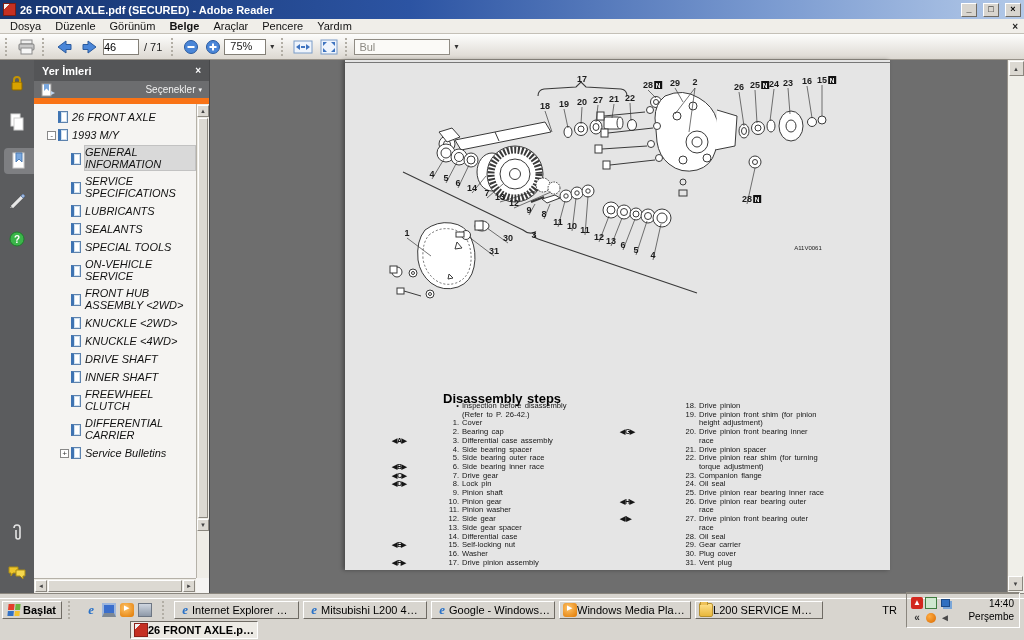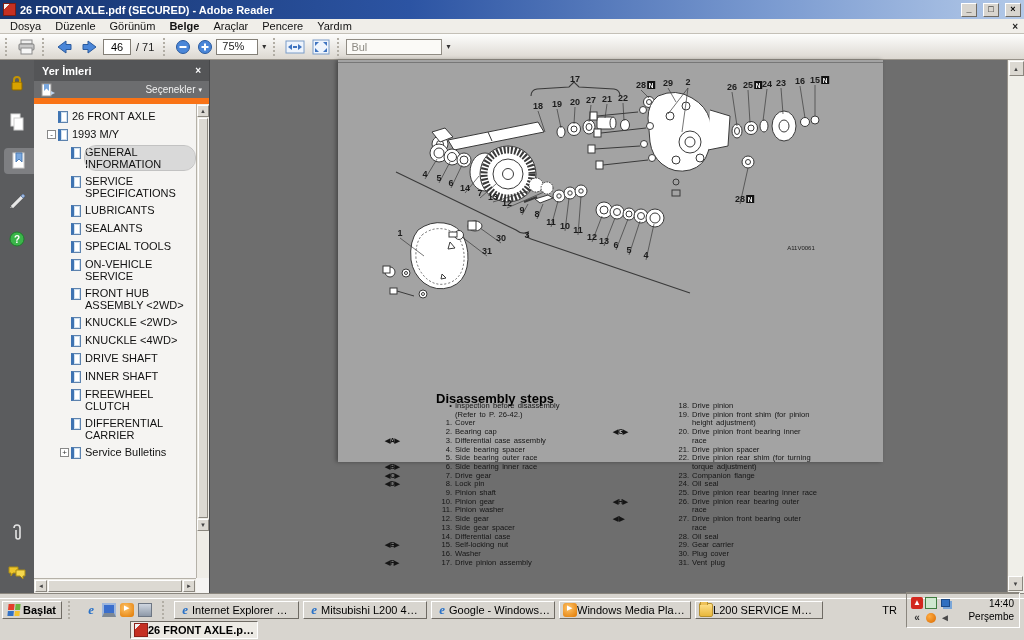--- a/index.html
+++ b/index.html
@@ -25,7 +25,7 @@
     display:flex;align-items:center;padding:0 2px;font-size:11px;color:#222;}
   .grip{width:4px;height:18px;border-left:2px dotted #b2aea5;margin:0 5px 0 3px;}
   .tbtn{height:22px;display:flex;align-items:center;justify-content:center;padding:0 3px;}
-  .pagebox{width:28px;height:16px;border:1px solid #837f77;background:#fff;text-align:center;font-size:11px;padding:0;}
+  .pagebox{width:36px;height:16px;border:1px solid #837f77;background:#fff;text-align:left;font-size:11px;padding:0;}
   .pagetotal{margin:0 6px 0 5px;}
   .zoombox{width:42px;height:16px;border:1px solid #837f77;background:#fff;display:flex;align-items:flex-start;padding-left:5px;}
   .ddarrow{font-size:8px;color:#333;padding:0 4px;}

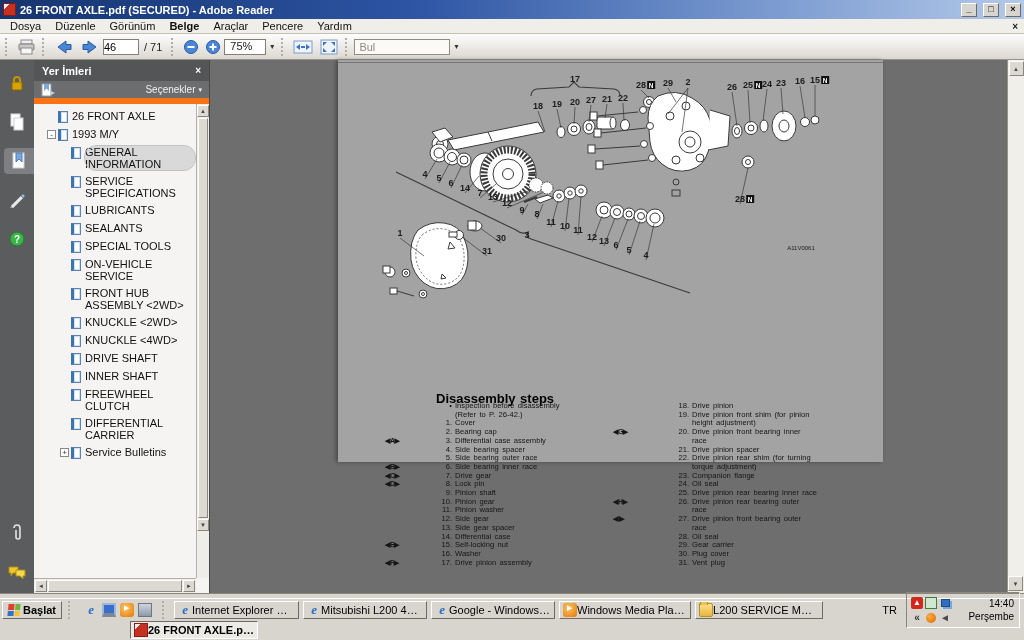--- a/index.html
+++ b/index.html
@@ -63,7 +63,7 @@
   .h-thumb{flex:1;height:12px;margin:0 1px;background:#dcd9d2;border:1px solid;border-color:#fff #8b877f #8b877f #fff;}
 
   #docarea{flex:1;background:#6e6e6e;position:relative;}
-  #page{position:absolute;left:128px;top:0;width:545px;height:402px;background:#a3a3a3;box-shadow:-2px 0 4px rgba(0,0,0,.35);}
+  #page{position:absolute;left:135px;top:0;width:545px;height:510px;background:#e5e5e5;box-shadow:-2px 0 4px rgba(0,0,0,.35);}
   #diagram{position:absolute;left:0;top:0;}
   svg text{font-family:"Liberation Sans",sans-serif;}
 

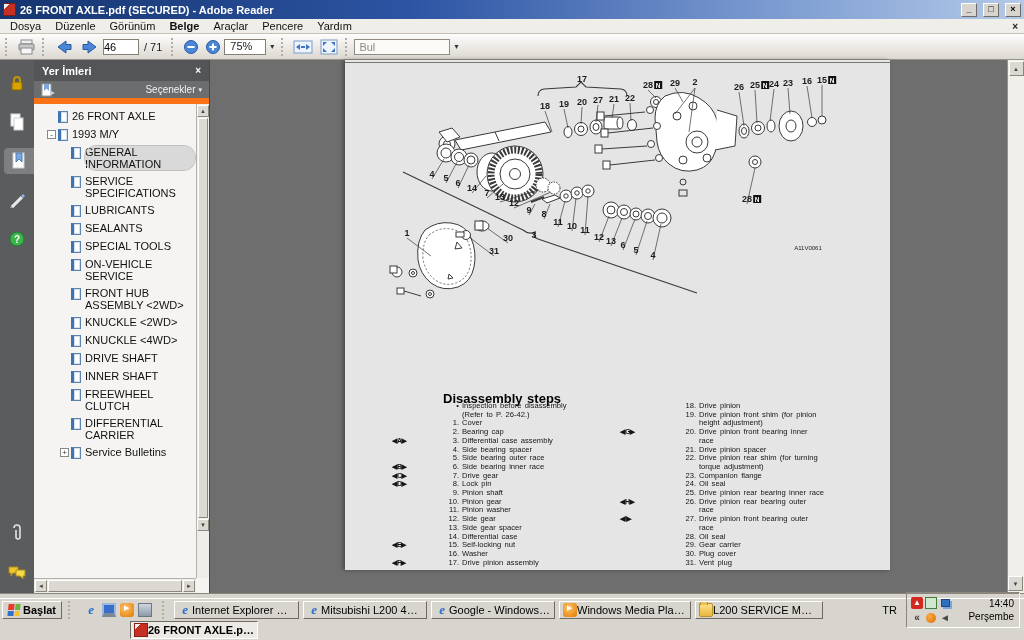--- a/index.html
+++ b/index.html
@@ -46,7 +46,7 @@
   #opts{margin-left:auto;display:flex;align-items:center;gap:3px;}
   #tree-wrap{flex:1;position:relative;overflow:hidden;}
   #tree{position:absolute;left:0;top:4px;right:13px;bottom:15px;padding:2px 0 0 0;font-size:11px;line-height:12px;color:#111;overflow:hidden;}
-  .tree-row{display:flex;align-items:flex-start;margin-bottom:5px;}
+  .tree-row{display:flex;align-items:center;margin-bottom:5px;font-style:italic;}
   .tree-row.lvl1{padding-left:13px;}
   .tree-row.lvl2{padding-left:26px;}
   .expander{width:9px;height:9px;border:1px solid #888;background:#fff;font-size:8px;line-height:7px;text-align:center;margin:2px 2px 0 0;flex:none;color:#333;}

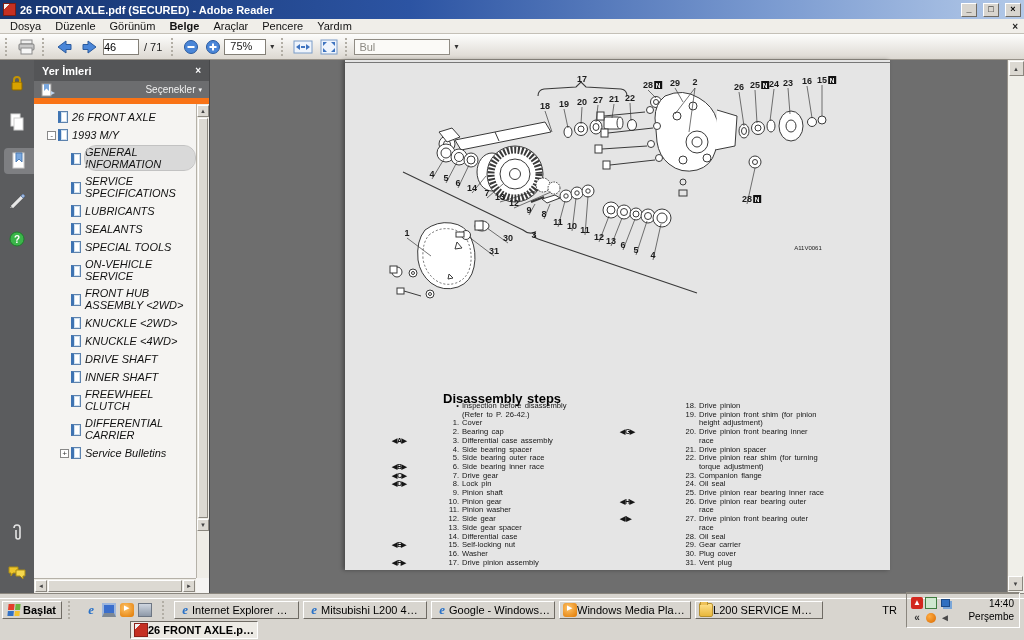--- a/index.html
+++ b/index.html
@@ -53,7 +53,7 @@
   .exp-space{width:11px;flex:none;}
   .bm-icon{width:10px;height:12px;background:#fff;border:1px solid #5d82ad;border-left:3px solid #3f74b3;margin:1px 4px 0 0;flex:none;box-shadow:inset 0 0 0 1px #cfe0f0;}
   .bm-label{max-width:110px;}
-  .bm-label.sel{background:#d9d9d9;outline:1px solid #c2c2c2;border-radius:11px;}
+  .bm-label.sel{background:#d9d9d9;outline:1px solid #c2c2c2;}
 
   .vscroll{position:absolute;right:0;top:0;bottom:15px;width:13px;background:#efede7;border-left:1px solid #b5b1a8;}
   .hscroll{position:absolute;left:0;right:13px;bottom:0;height:15px;background:#efede7;border-top:1px solid #b5b1a8;display:flex;align-items:center;justify-content:space-between;padding:0 1px;font-size:7px;color:#555;}

